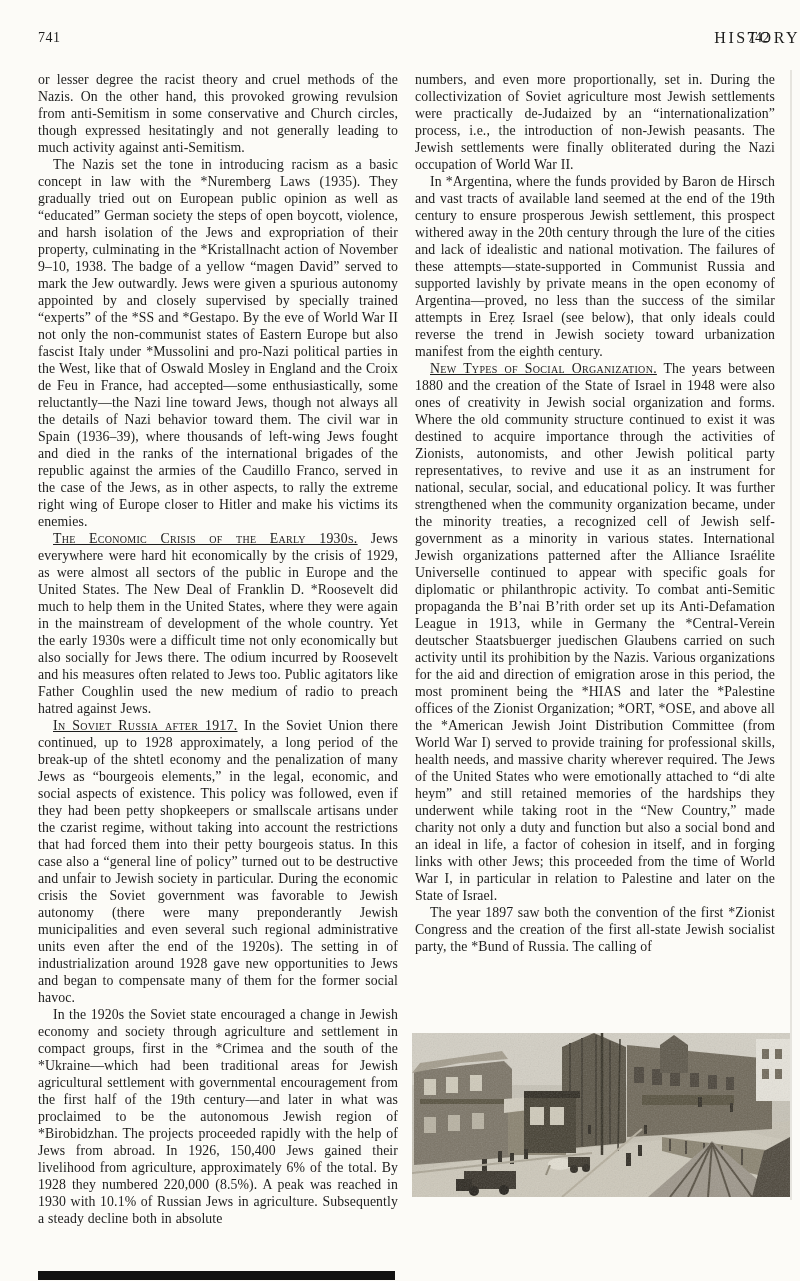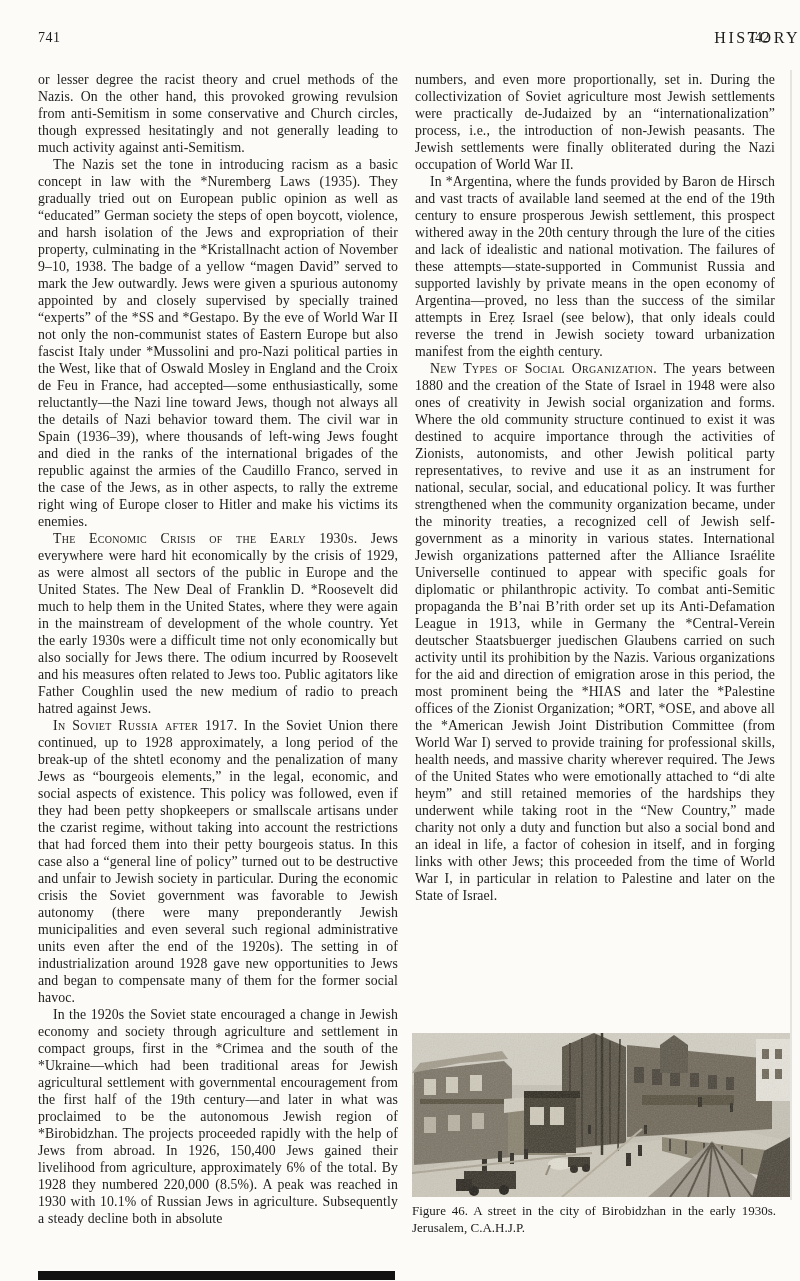--- a/index.html
+++ b/index.html
@@ -27,7 +27,7 @@
     word-spacing:.3px;
   }
   p.para.indent{text-indent:15px;}
-  .sc{font-variant:small-caps;letter-spacing:.3px;}
+  .sc{font-variant:small-caps;letter-spacing:.3px;text-decoration:underline;}
   .figure-block{position:absolute;left:412px;top:1033px;width:378px;}
   .photo{
     width:378px;height:164px;display:block;

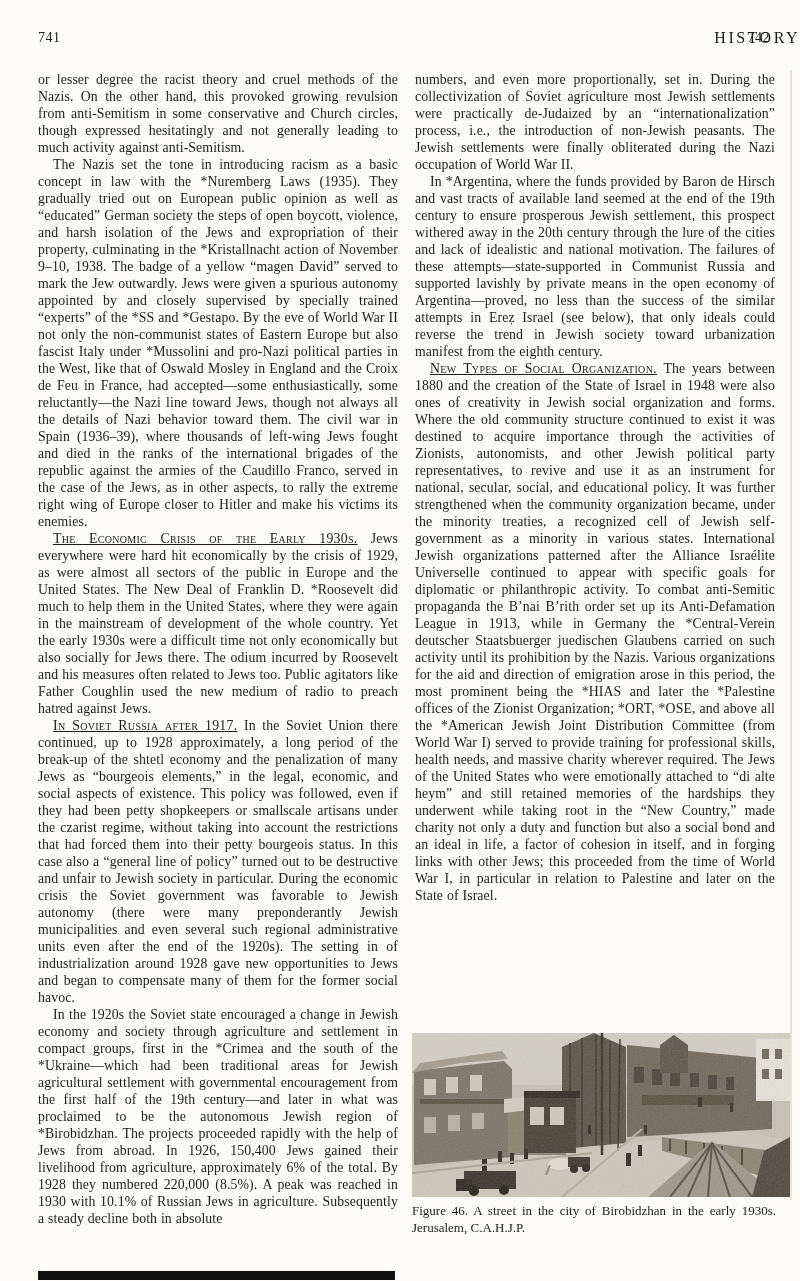--- a/index.html
+++ b/index.html
@@ -64,6 +64,7 @@
     <p class="para">numbers, and even more proportionally, set in. During the collectivization of Soviet agriculture most Jewish settlements were practically de-Judaized by an “internationalization” process, i.e., the introduction of non-Jewish peasants. The Jewish settlements were finally obliterated during the Nazi occupation of World War II.</p>
     <p class="para indent">In *Argentina, where the funds provided by Baron de Hirsch and vast tracts of available land seemed at the end of the 19th century to ensure prosperous Jewish settlement, this prospect withered away in the 20th century through the lure of the cities and lack of idealistic and national motivation. The failures of these attempts—state-supported in Communist Russia and supported lavishly by private means in the open economy of Argentina—proved, no less than the success of the similar attempts in Ereẓ Israel (see below), that only ideals could reverse the trend in Jewish society toward urbanization manifest from the eighth century.</p>
     <p class="para indent"><span class="sc">New Types of Social Organization.</span> The years between 1880 and the creation of the State of Israel in 1948 were also ones of creativity in Jewish social organization and forms. Where the old community structure continued to exist it was destined to acquire importance through the activities of Zionists, autonomists, and other Jewish political party representatives, to revive and use it as an instrument for national, secular, social, and educational policy. It was further strengthened when the community organization became, under the minority treaties, a recognized cell of Jewish self-government as a minority in various states. International Jewish organizations patterned after the Alliance Israélite Universelle continued to appear with specific goals for diplomatic or philanthropic activity. To combat anti-Semitic propaganda the B’nai B’rith order set up its Anti-Defamation League in 1913, while in Germany the *Central-Verein deutscher Staatsbuerger juedischen Glaubens carried on such activity until its prohibition by the Nazis. Various organizations for the aid and direction of emigration arose in this period, the most prominent being the *HIAS and later the *Palestine offices of the Zionist Organization; *ORT, *OSE, and above all the *American Jewish Joint Distribution Committee (from World War I) served to provide training for professional skills, health needs, and massive charity wherever required. The Jews of the United States who were emotionally attached to “di alte heym” and still retained memories of the hardships they underwent while taking root in the “New Country,” made charity not only a duty and function but also a social bond and an ideal in life, a factor of cohesion in itself, and in forging links with other Jews; this proceeded from the time of World War I, in particular in relation to Palestine and later on the State of Israel.</p>
+    <p class="para indent">The year 1897 saw both the convention of the first *Zionist Congress and the creation of the first all-state Jewish socialist party, the *Bund of Russia. The calling of</p>
   </div>
 
 <div class="figure-block">

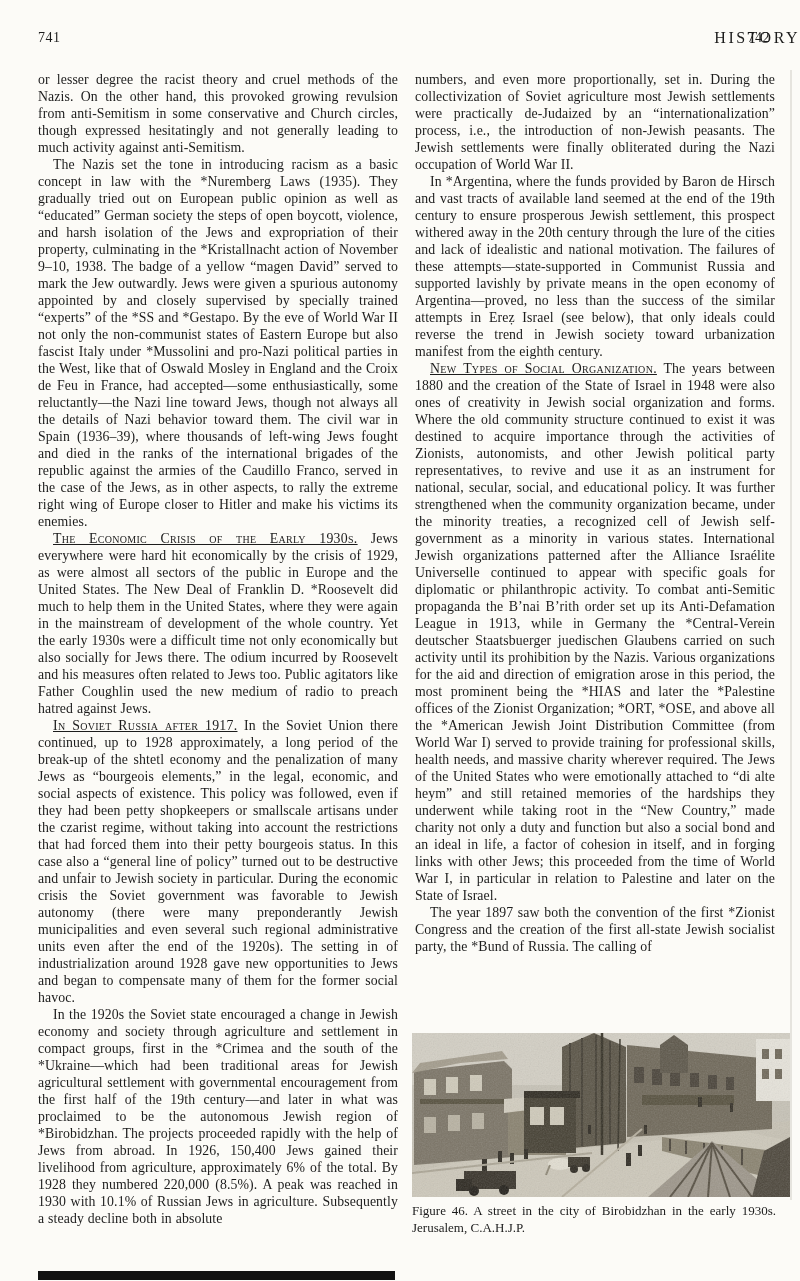--- a/index.html
+++ b/index.html
@@ -169,7 +169,6 @@
 
     <rect x="0" y="0" width="378" height="164" filter="url(#grain)" opacity="0.5"></rect>
   </svg>
-  <p class="caption">Figure 46. A street in the city of Birobidzhan in the early 1930s. Jerusalem, C.A.H.J.P.</p>
 </div>
 
 <div class="gutter-line"></div>

